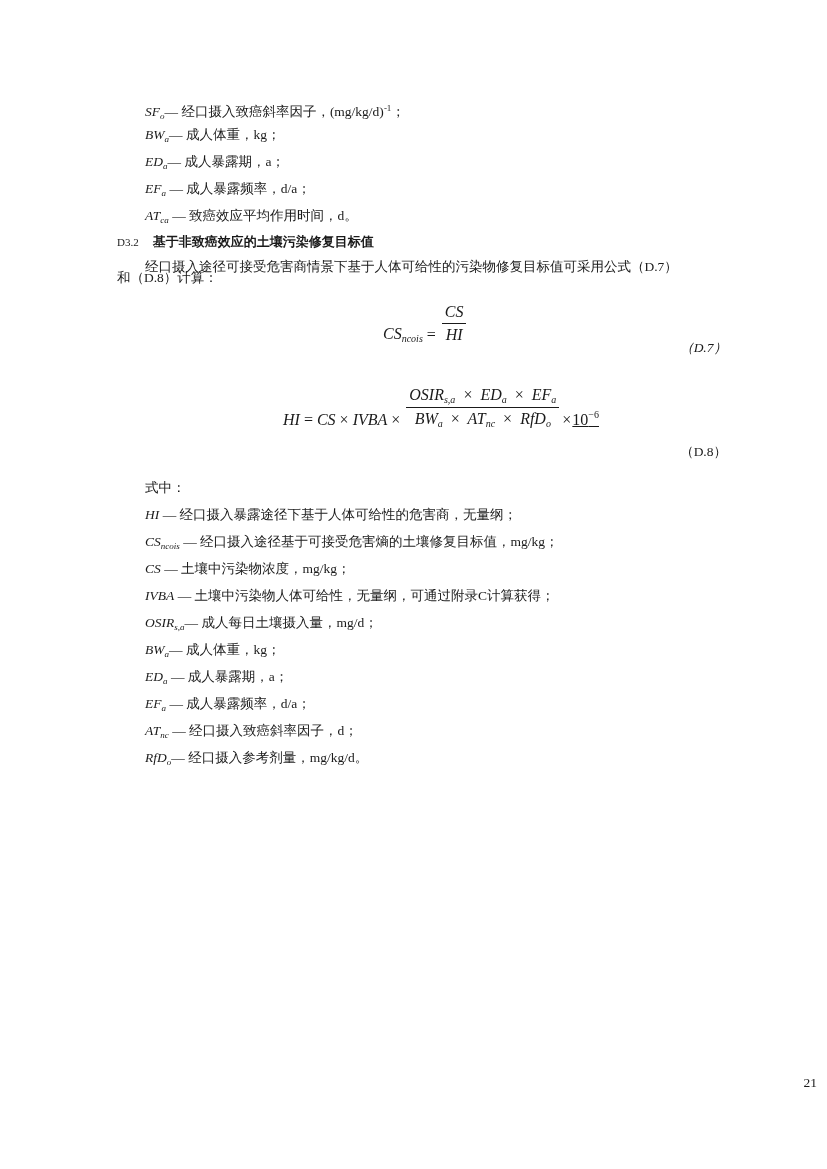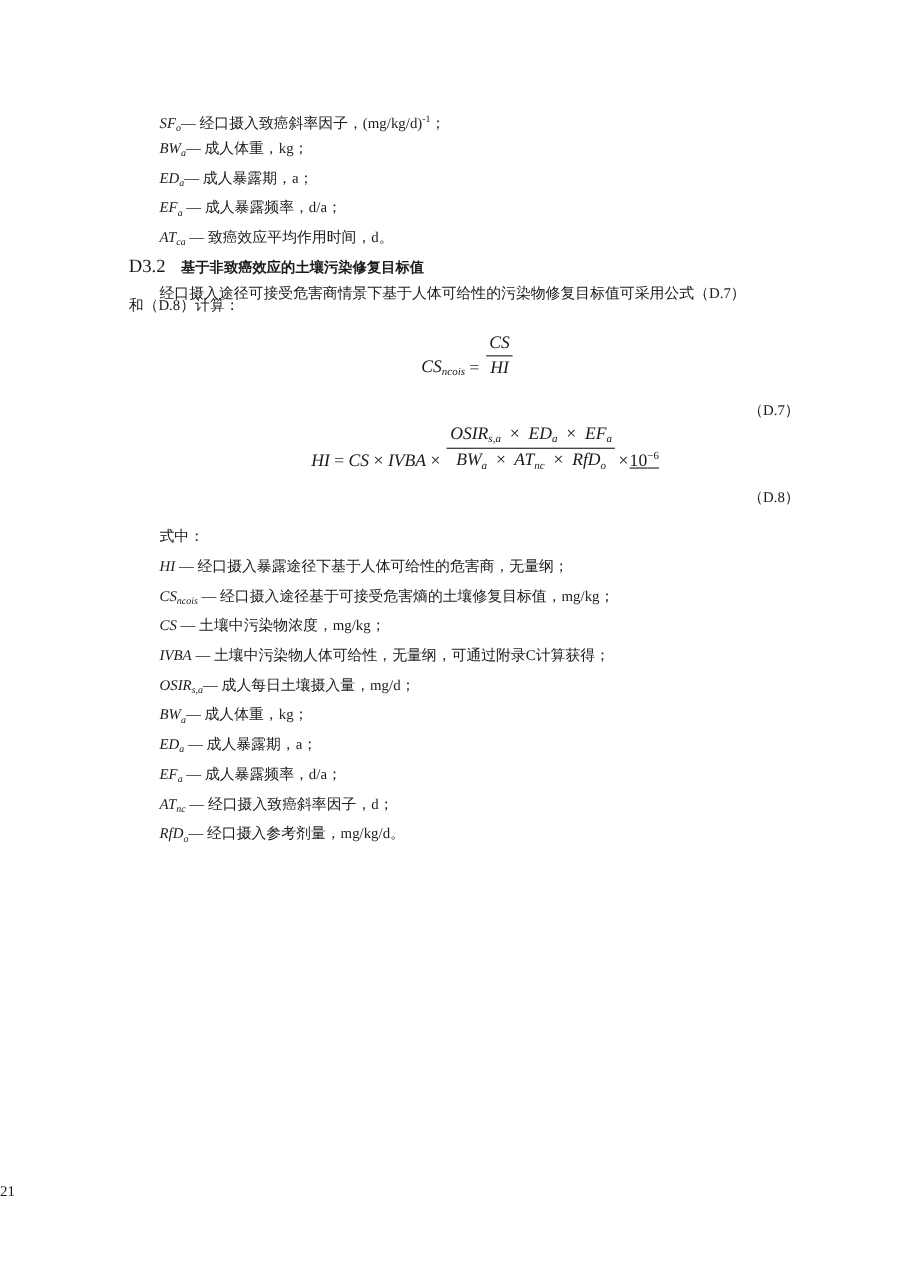--- a/index.html
+++ b/index.html
@@ -11,7 +11,7 @@
   sub { vertical-align:-3px; }
   sup { vertical-align:5px; font-size:9px; }
   .heading { font-family:"DejaVu Sans","Liberation Sans",sans-serif; font-weight:bold; font-size:13px; }
-  .heading .num { font-family:"Liberation Serif",serif; font-weight:normal; font-size:17px; margin-right:14px; }
+  .heading .num { font-family:"Liberation Serif",serif; font-weight:normal; font-size:11px; margin-right:14px; }
   .formula { position:absolute; font-style:italic; font-size:16px; display:flex; align-items:flex-end; white-space:nowrap; }
   .frac { display:inline-flex; flex-direction:column; align-items:center; margin:0 2px; }
   .frac .num-part { padding:0 3px 2px 3px; border-bottom:1px solid #1a1a1a; }

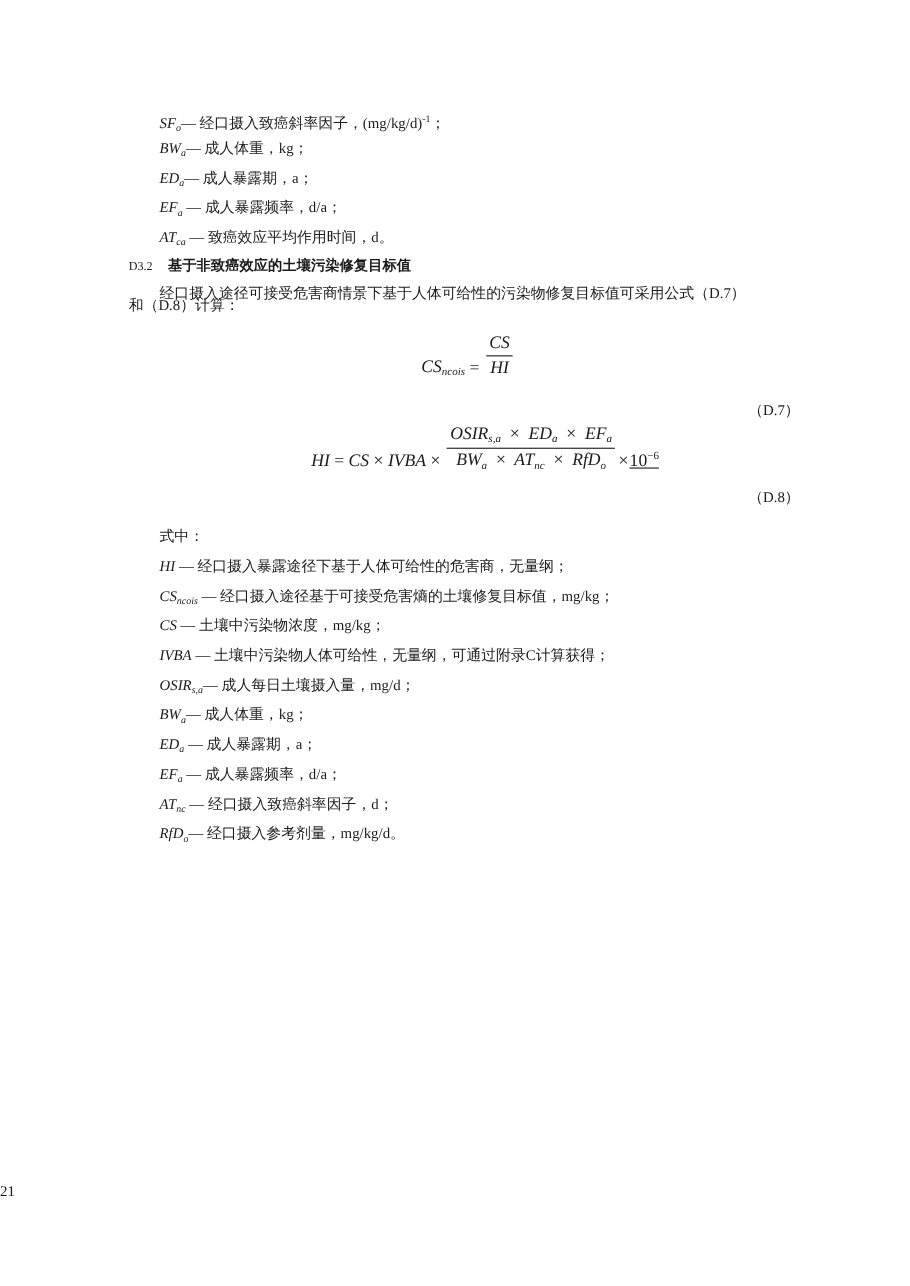--- a/index.html
+++ b/index.html
@@ -55,7 +55,7 @@
     <span class="den-part">HI</span>
   </span>
 </div>
-<div class="eqno" style="top:364px;">（D.7）</div>
+<div class="eqno" style="top:339px;font-style:italic;">（D.7）</div>
 
 <div class="formula" style="left:283px; top:386px;">
   <span>HI</span>

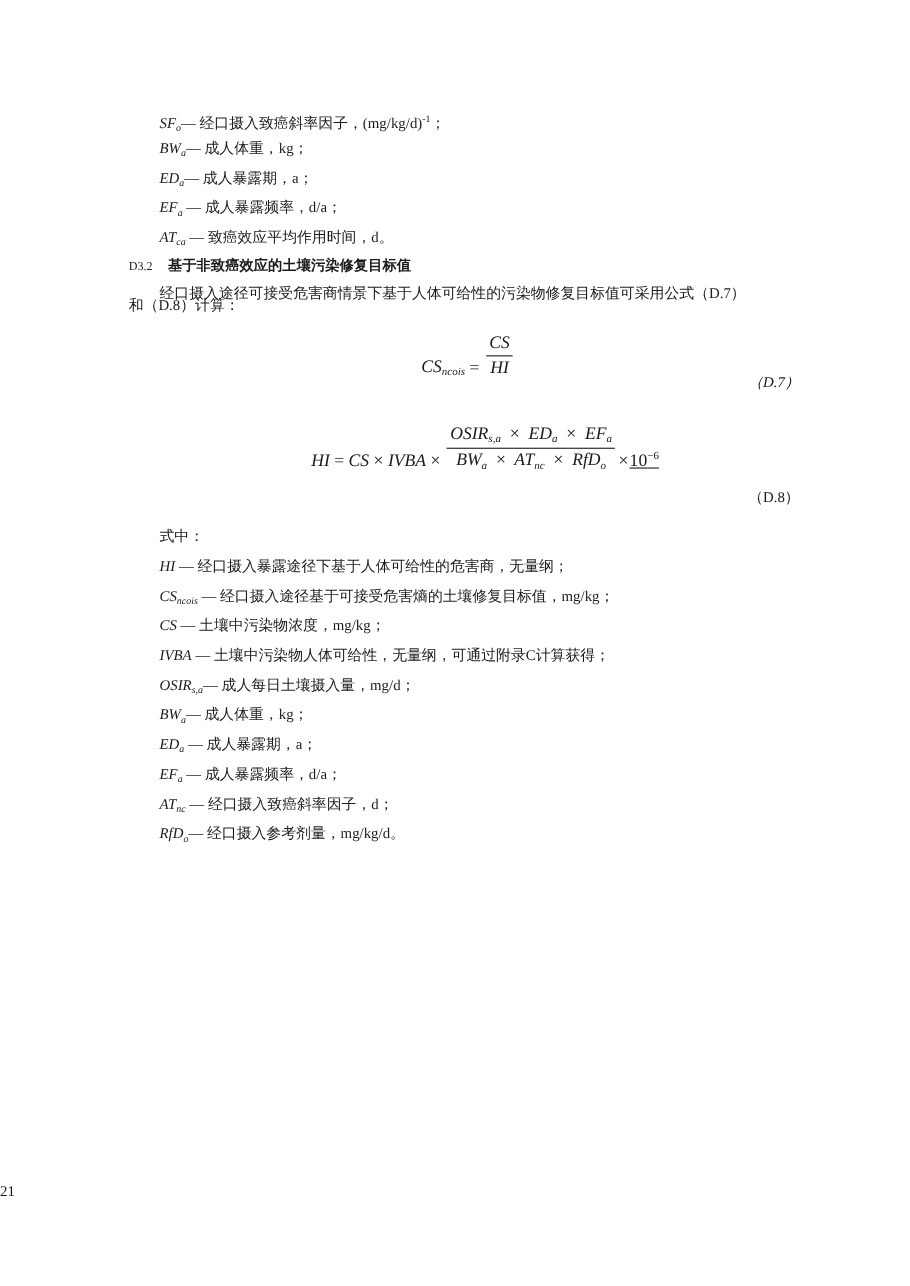--- a/index.html
+++ b/index.html
@@ -19,7 +19,7 @@
   .frac sub { font-size:10px; }
   .op { font-style:normal; margin:0 4px; }
   .eqno { position:absolute; right:100px; font-size:13.5px; }
-  .pageno { position:absolute; left:0; width:817px; text-align:left; top:1075px; font-size:13.5px; }
+  .pageno { position:absolute; left:0; width:817px; text-align:right; top:1075px; font-size:13.5px; }
 </style>
 </head>
 <body>

